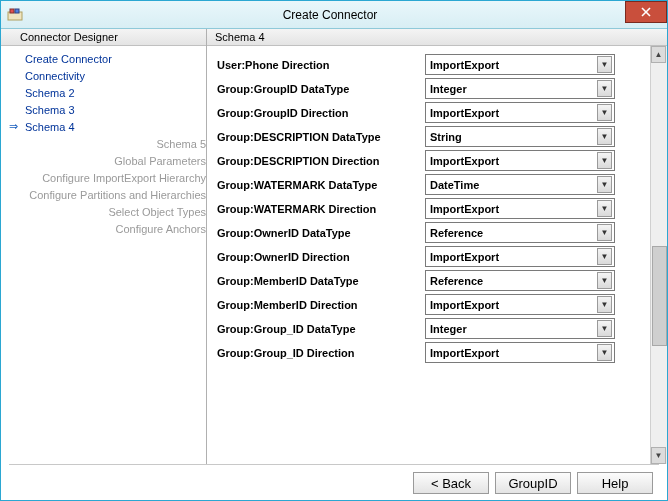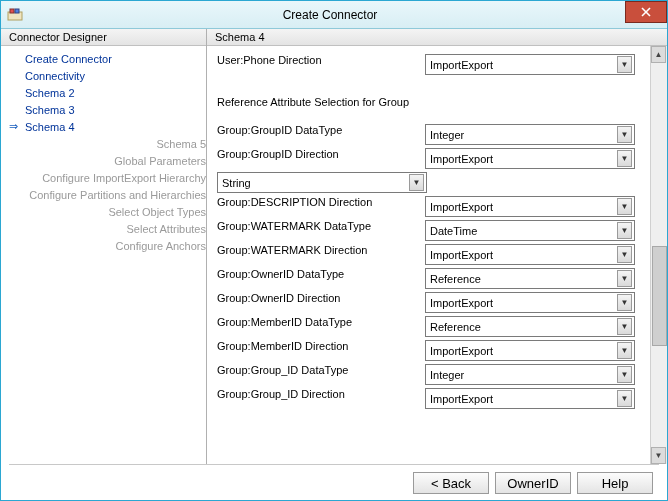--- a/index.html
+++ b/index.html
@@ -54,7 +54,7 @@
   .navpanel .navheader {
     background: linear-gradient(#f4f4f4,#e4e4e4);
     border-bottom: 1px solid #c0c0c0;
-    padding: 2px 8px;
+    padding: 2px 19px;
     font-size: 11px;
   }
   .navlist { padding: 4px 0; }

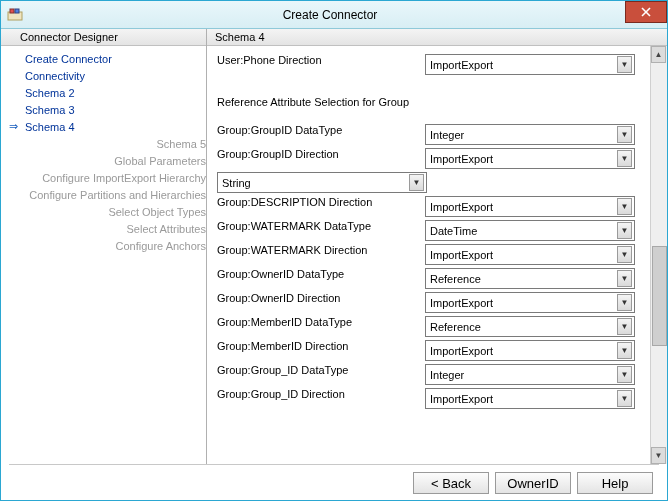--- a/index.html
+++ b/index.html
@@ -90,9 +90,10 @@
     overflow: hidden;
   }
   .row {
-    display: flex; align-items: flex-start;
+    display: flex; align-items: center;
     margin-bottom: 3px;
     height: 21px;
+    font-weight: bold;
   }
   .row label {
     width: 208px;

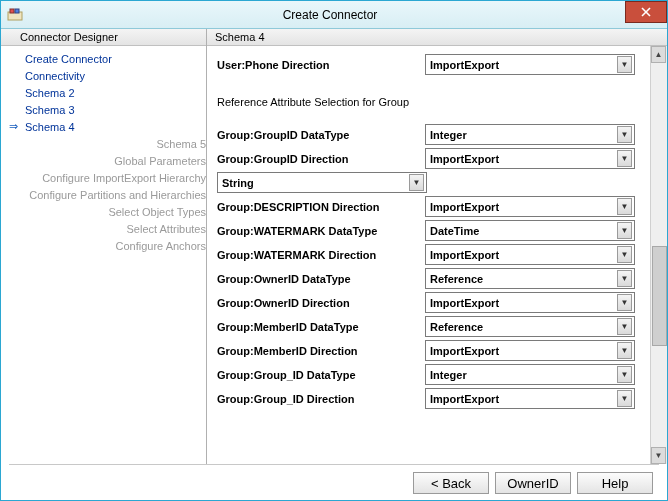--- a/index.html
+++ b/index.html
@@ -101,7 +101,7 @@
     color: #000;
   }
   .row .select {
-    width: 210px;
+    width: 190px;
     height: 21px;
     border: 1px solid #7a7a7a;
     background: #fff;

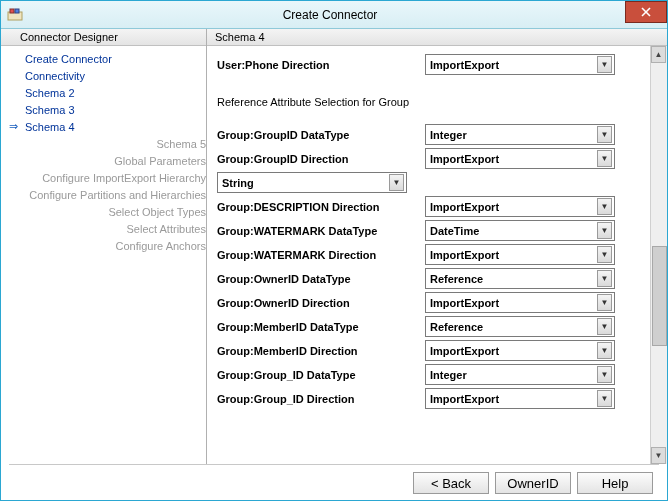--- a/index.html
+++ b/index.html
@@ -242,7 +242,6 @@
           </div>
         </div>
 
-        <div class="section-header">Reference Attribute Selection for Group</div>
 
         <div id="rows">
             <div class="row">

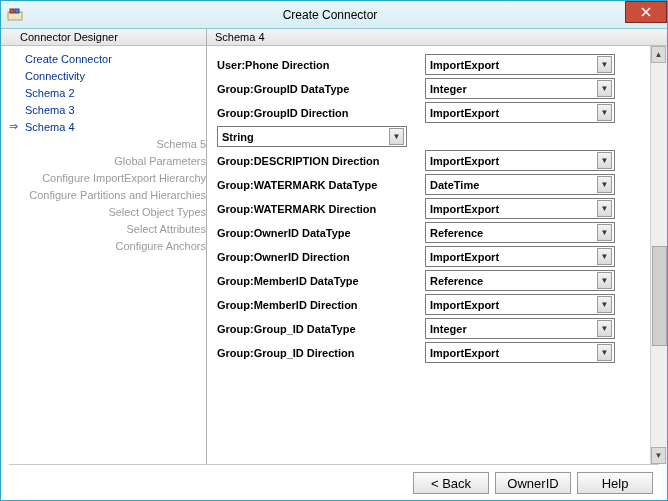--- a/index.html
+++ b/index.html
@@ -259,6 +259,7 @@
               </div>
             </div>
             <div class="row">
+              <label>Group:DESCRIPTION DataType</label>
               <div class="select">
                 <span>String</span>
                 <span class="caret">▼</span>

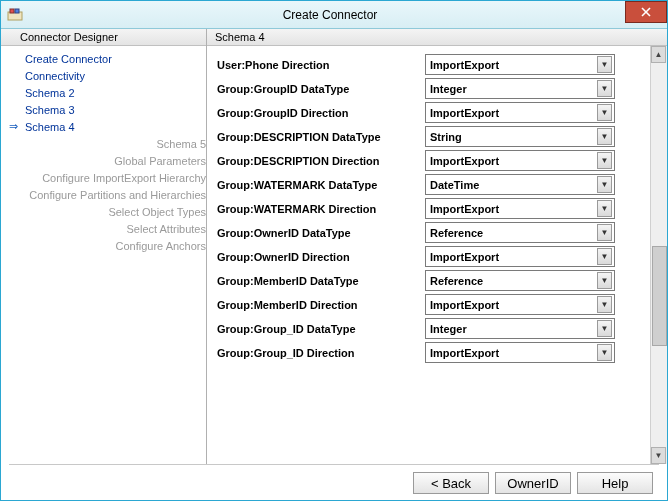--- a/index.html
+++ b/index.html
@@ -221,9 +221,6 @@
           <span>Select Object Types</span>
         </div>
         <div class="navitem disabled">
-          <span>Select Attributes</span>
-        </div>
-        <div class="navitem disabled">
           <span>Configure Anchors</span>
         </div>
       </div>

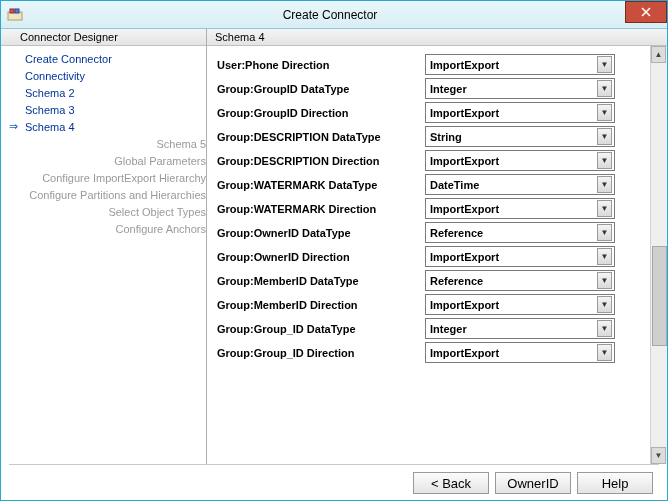--- a/index.html
+++ b/index.html
@@ -339,7 +339,7 @@
 <div class="footerline"></div>
 <div class="footer">
   <button>&lt;  Back</button>
-  <button>OwnerID</button>
+  <button>GroupID</button>
   <button>Help</button>
 </div>
 

